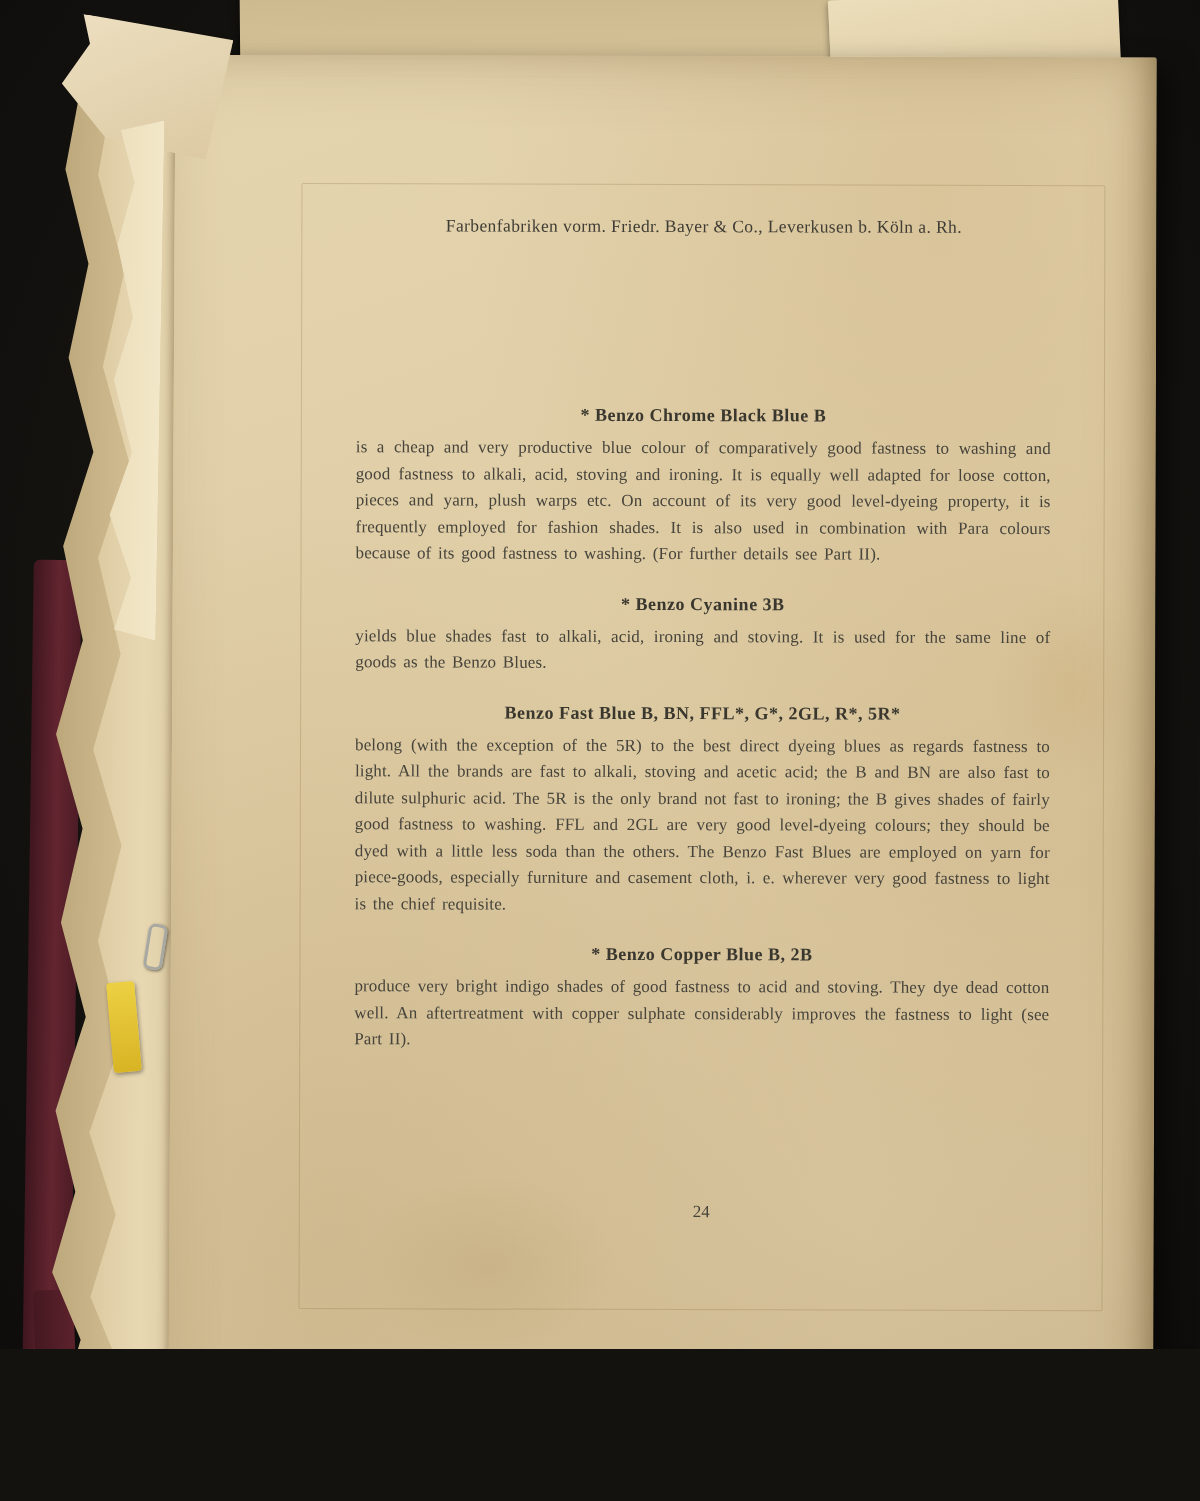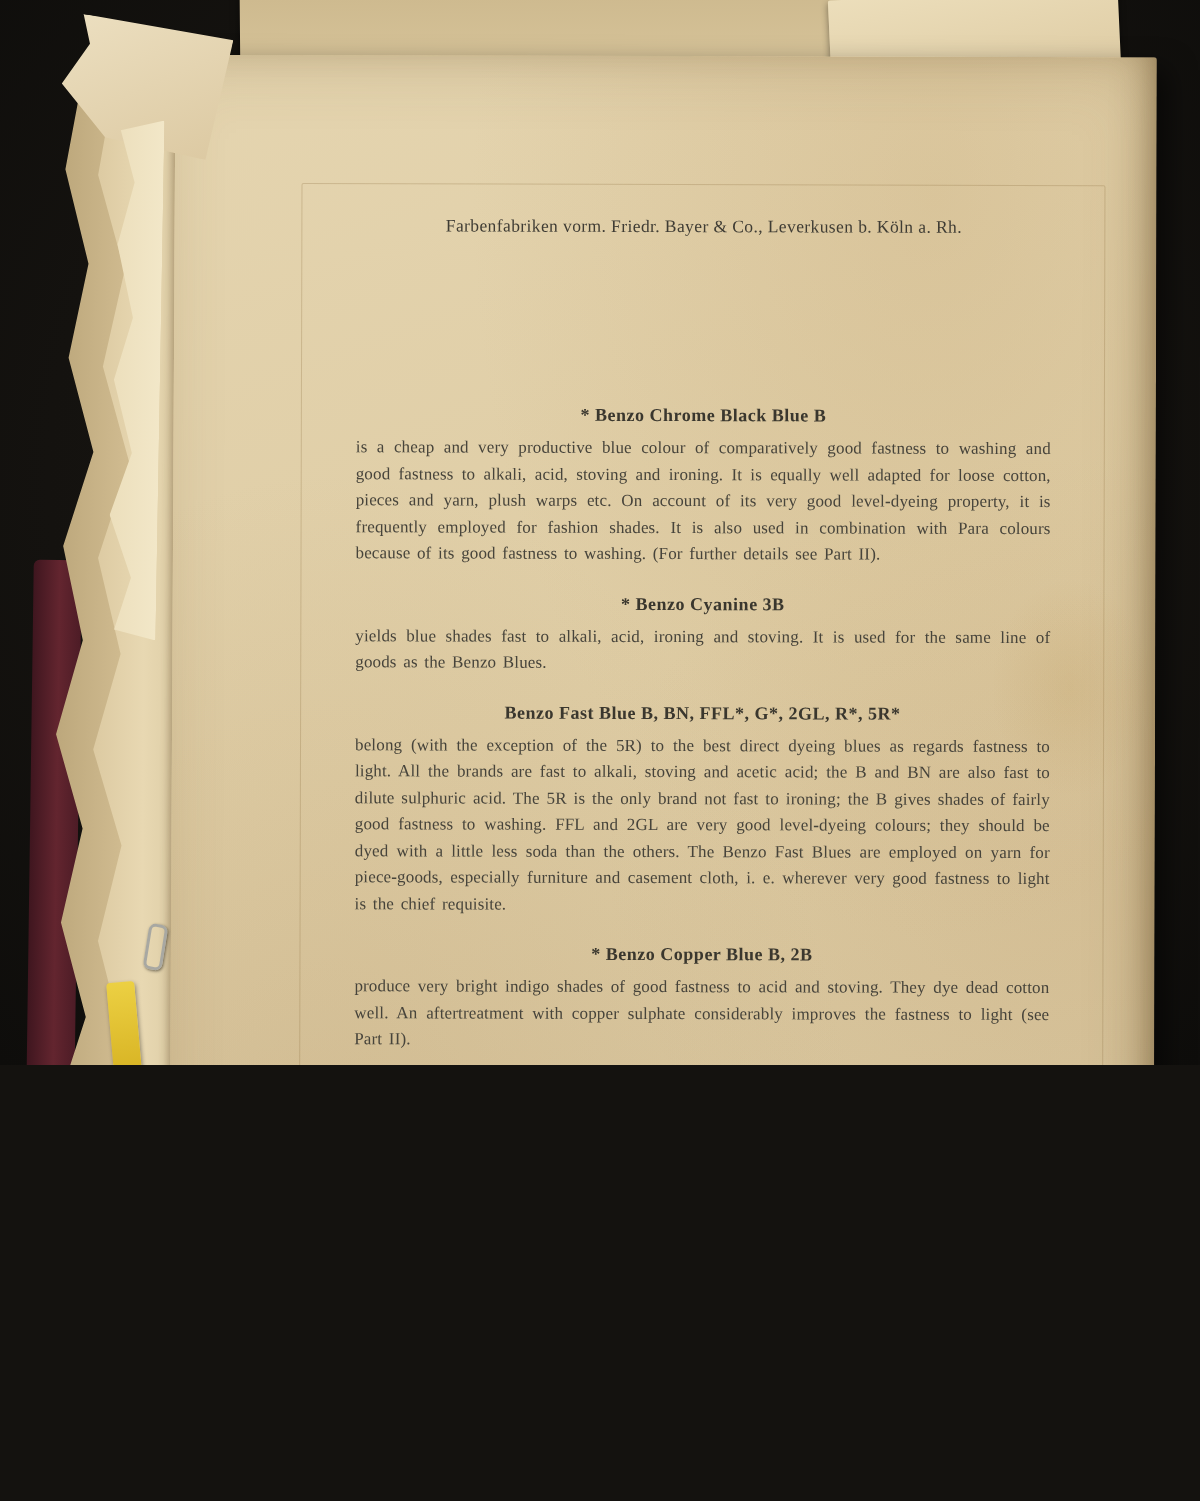--- a/index.html
+++ b/index.html
@@ -5,7 +5,7 @@
   html,body{margin:0;padding:0;background:#14120f;}
   .scene{
     position:relative;
-    width:1200px;height:1065px;
+    width:1200px;height:1349px;
     margin:0 auto;
     background:radial-gradient(ellipse at 50% 45%, #1d1b17 0%, #14120f 65%, #0e0d0b 100%);
     overflow:hidden;

